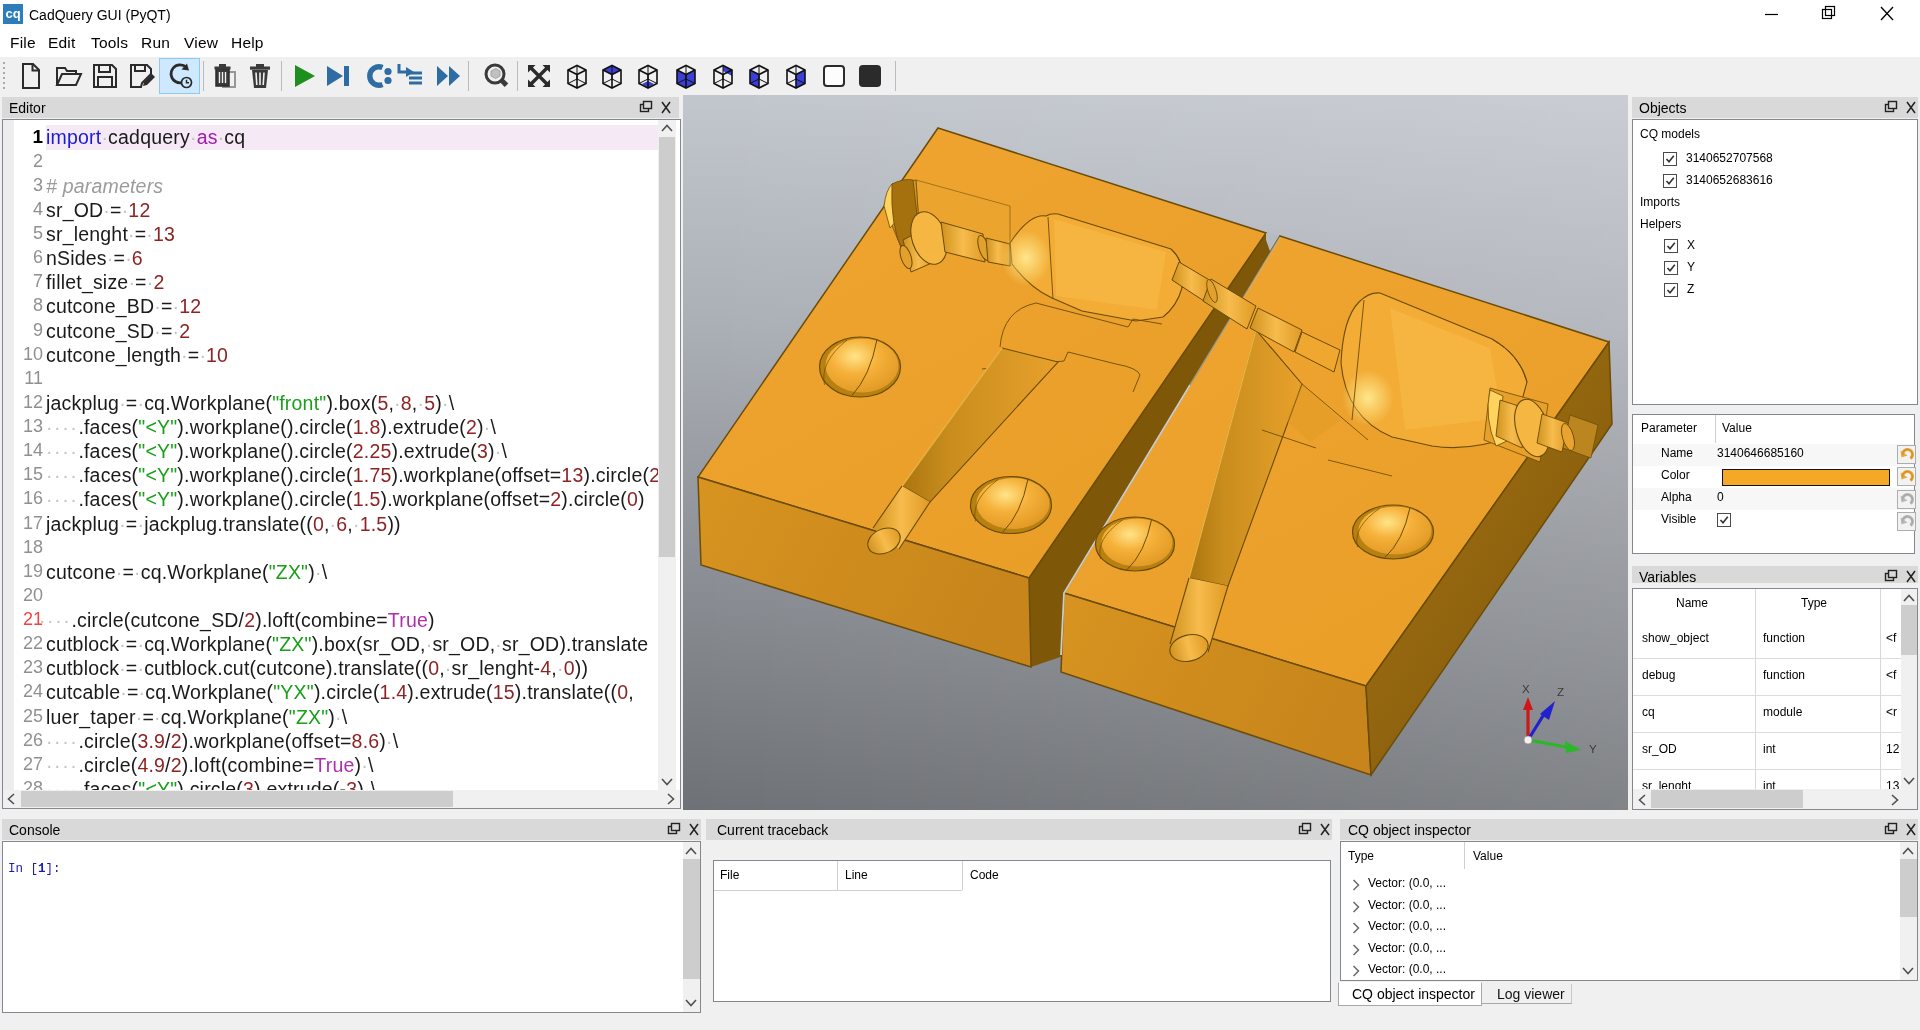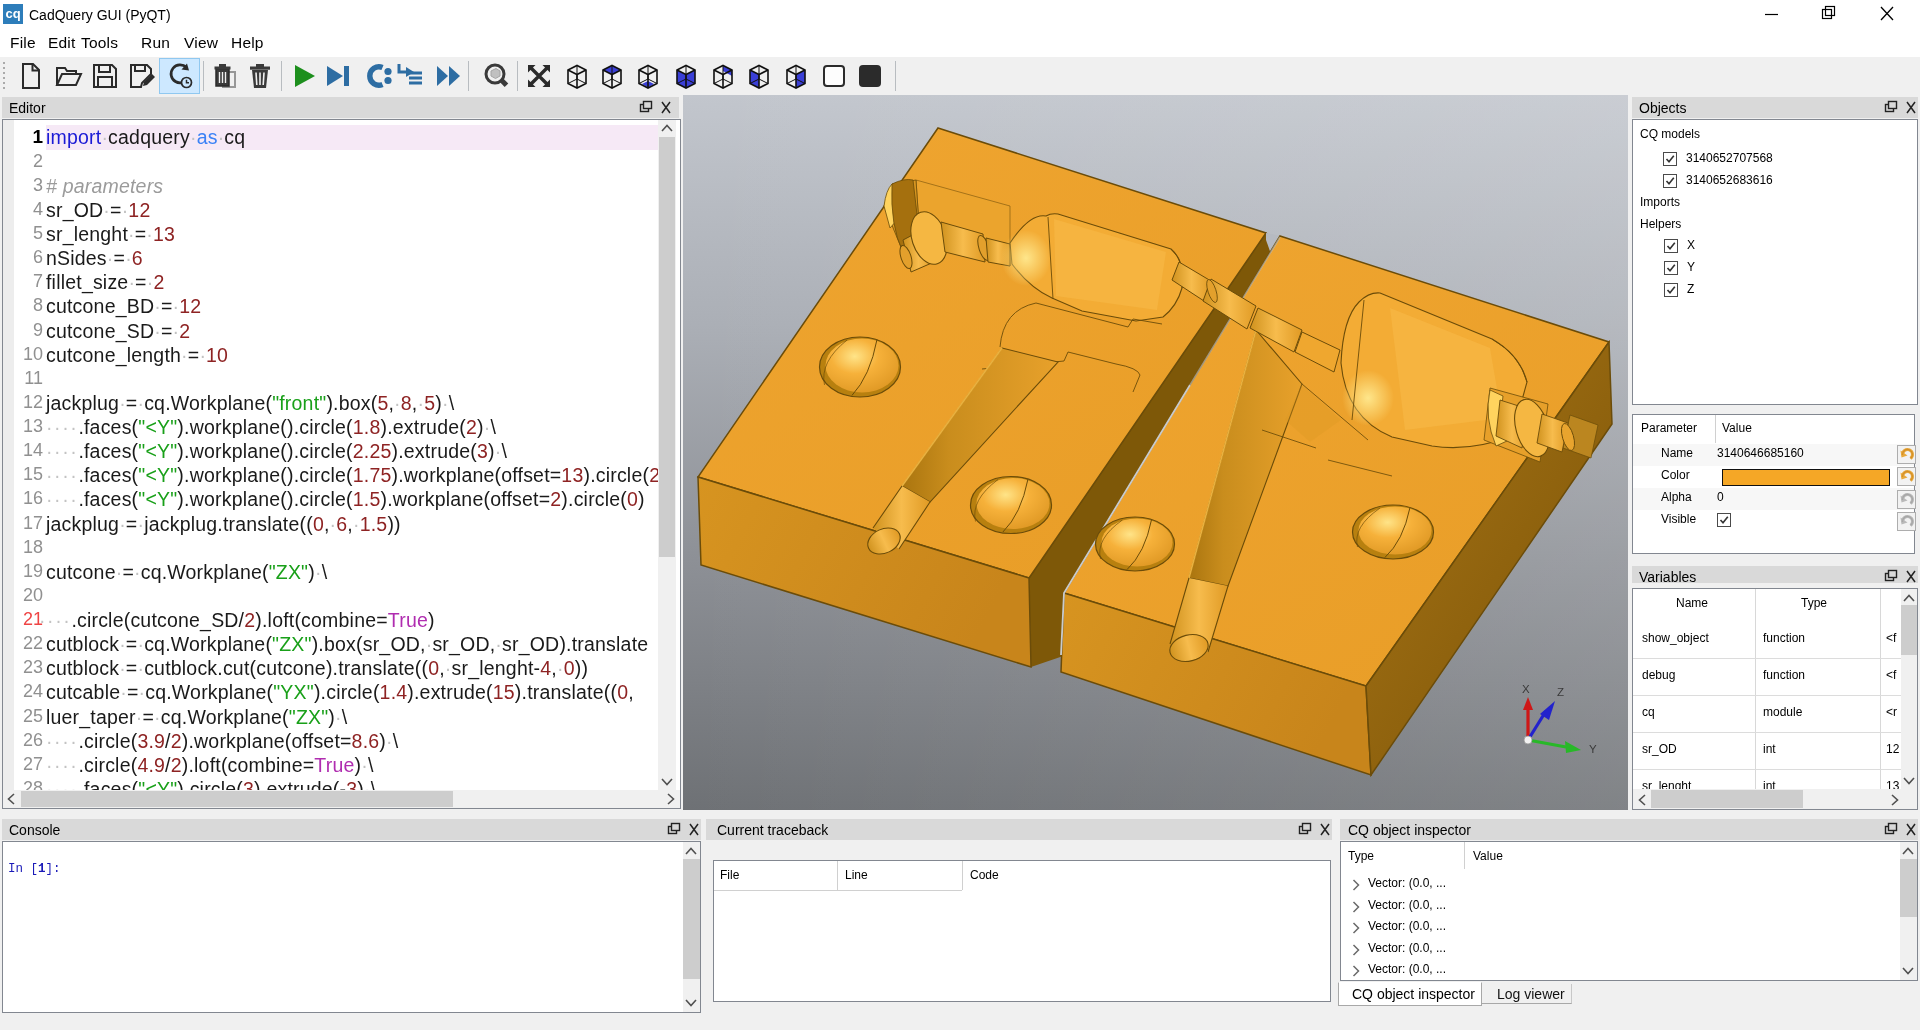--- a/index.html
+++ b/index.html
@@ -36,7 +36,7 @@
 <div id="menubar">
  <div class="mitem" style="left:10px">File</div>
  <div class="mitem" style="left:48px">Edit</div>
- <div class="mitem" style="left:81px">Tools</div>
+ <div class="mitem" style="left:91px">Tools</div>
  <div class="mitem" style="left:141px">Run</div>
  <div class="mitem" style="left:184px">View</div>
  <div class="mitem" style="left:231px">Help</div>

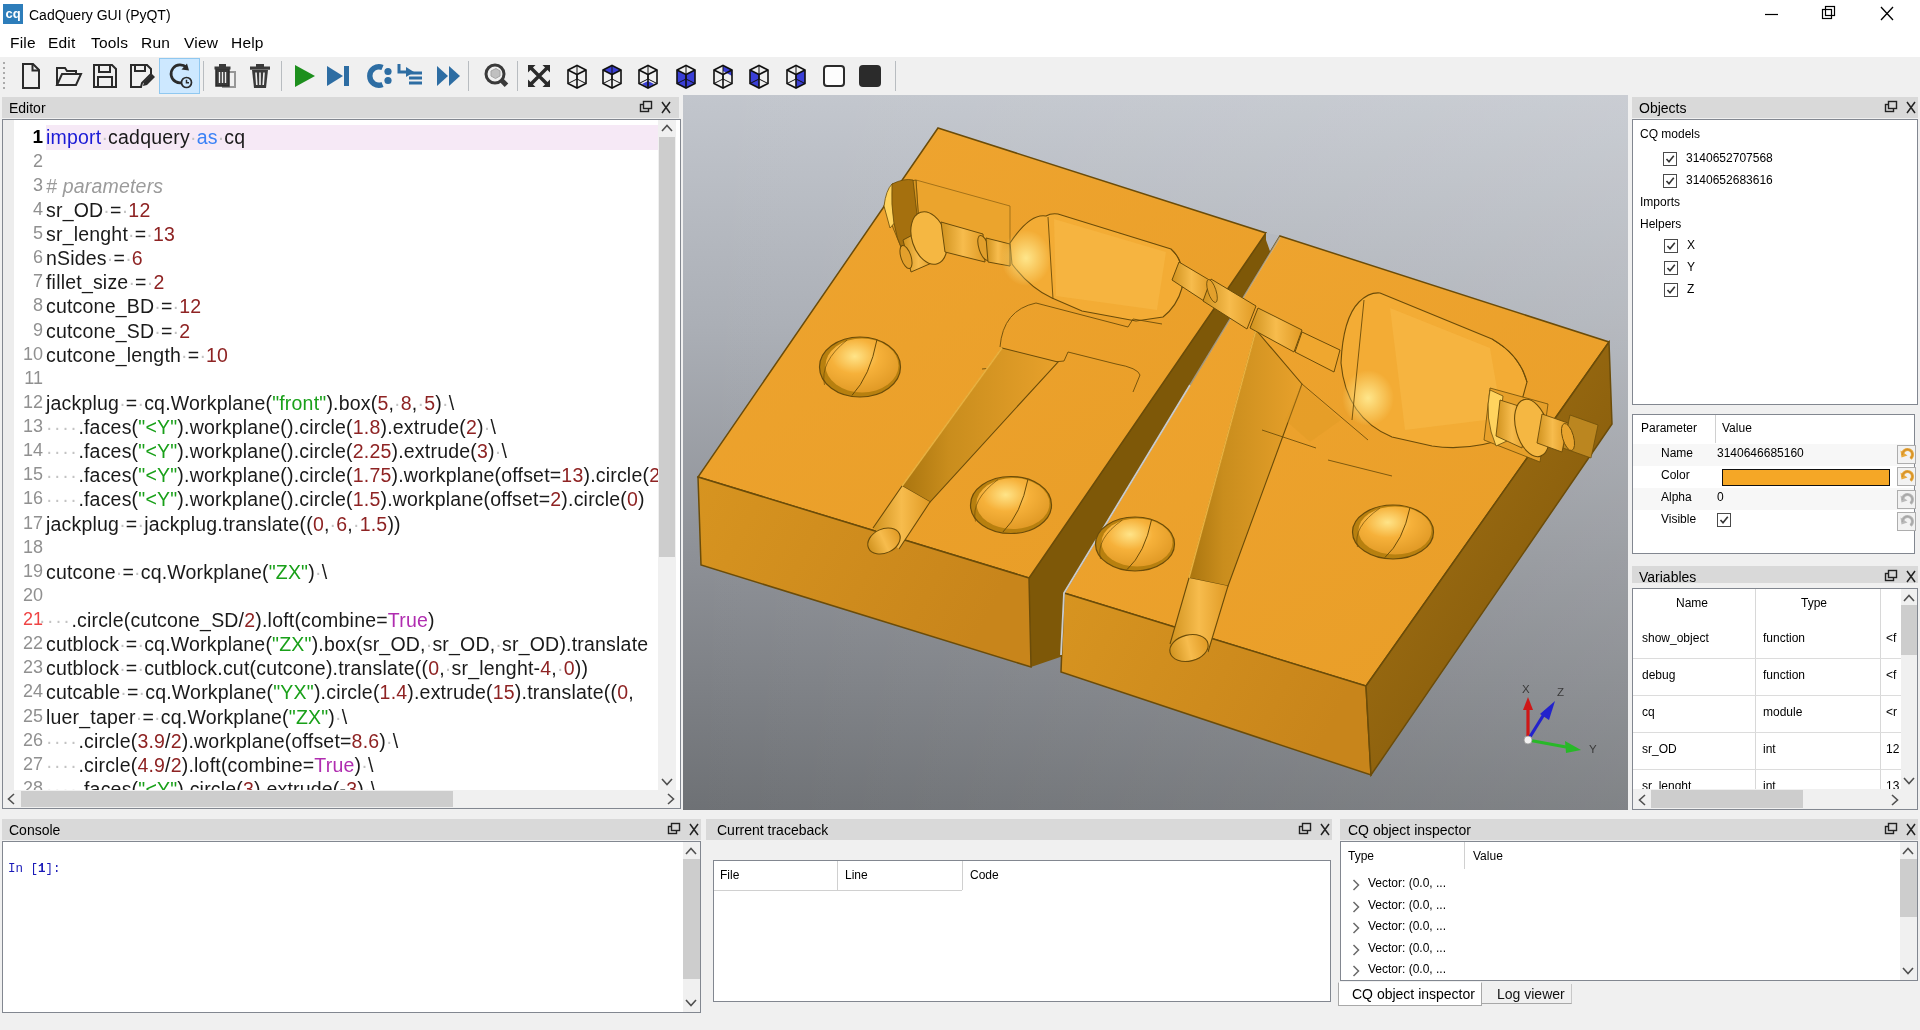--- a/index.html
+++ b/index.html
@@ -202,7 +202,7 @@
     <div class="abs" style="left:43px;top:5.4px;width:612px;height:24.13px;background:#f6e9f6"></div>
     <div class="abs" style="left:0;top:0;width:655px;height:670px;overflow:hidden">
       <div class="abs" style="left:0;top:6.4px;width:40px;text-align:right;color:#000;font-weight:bold;font-size:19px">1</div>
-      <div class="abs code-line" style="left:43px;top:6.4px;"><span style="color:#1b1bd6">import</span><span class="w">·</span>cadquery<span class="w">·</span><span style="color:#3b82f6">as</span><span class="w">·</span>cq</div>
+      <div class="abs code-line" style="left:43px;top:6.4px;"><span style="color:#1b1bd6">import</span><span class="w">·</span>cadquery<span class="w">·</span><span style="color:#a21caf">as</span><span class="w">·</span>cq</div>
       <div class="abs" style="left:0;top:30.6px;width:40px;text-align:right;color:#909090;font-size:18px">2</div>
       <div class="abs" style="left:0;top:54.7px;width:40px;text-align:right;color:#909090;font-size:18px">3</div>
       <div class="abs code-line" style="left:43px;top:54.7px;"><span style="color:#9b9b9b;font-style:italic"># parameters</span></div>

